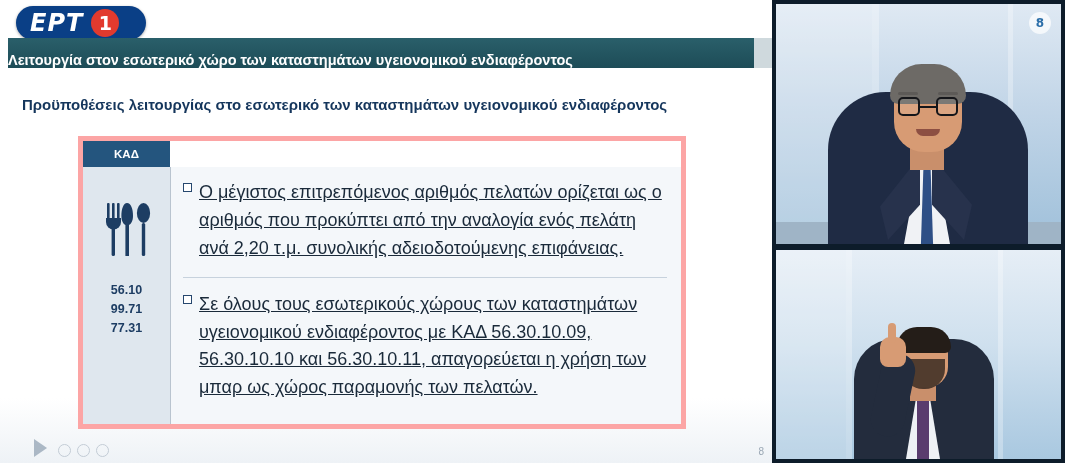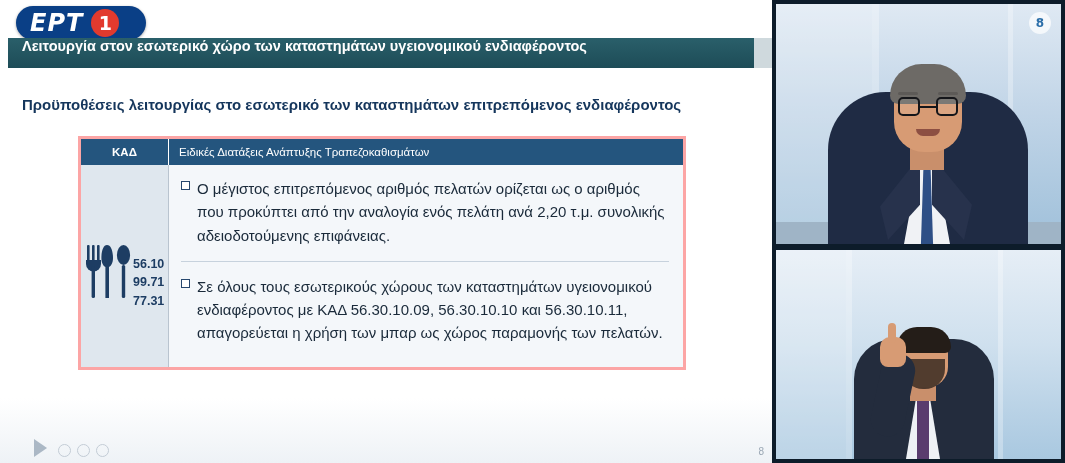--- a/index.html
+++ b/index.html
@@ -65,8 +65,7 @@
     left: 8px; top: 38px;
     width: 746px; height: 30px;
     background: linear-gradient(180deg,#2a5f6a 0%,#1d4c57 100%);
-    display: flex; align-items: flex-start;
-    padding-left: 14px;
+    display: flex; align-items: flex-end;
   }
   .headline-text {
     color: #ffffff;

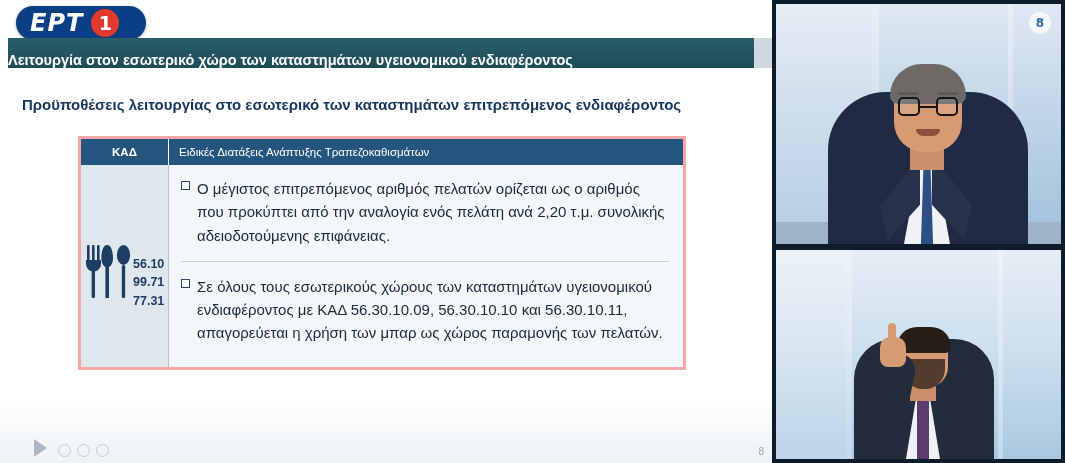--- a/index.html
+++ b/index.html
@@ -427,7 +427,7 @@
     </div>
     <div class="headline-cap"></div>
 
-    <div class="slide-title">Προϋποθέσεις λειτουργίας στο εσωτερικό των καταστημάτων επιτρεπόμενος ενδιαφέροντος</div>
+    <div class="slide-title">Προϋποθέσεις λειτουργίας στο εσωτερικό των καταστημάτων υγειονομικού ενδιαφέροντος</div>
 
     <div class="tbl">
       <div class="tbl-head">

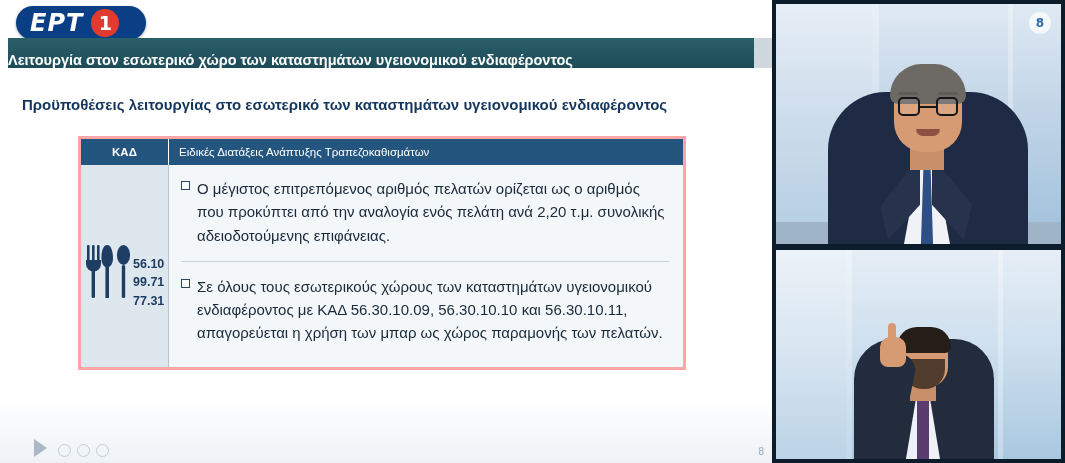--- a/index.html
+++ b/index.html
@@ -95,7 +95,7 @@
     position: absolute;
     left: 78px; top: 136px;
     width: 608px;
-    border: 3px solid #fca5a5;
+    border: 5px solid #fca5a5;
     background: #ffffff;
   }
   .tbl-head { display: flex; }

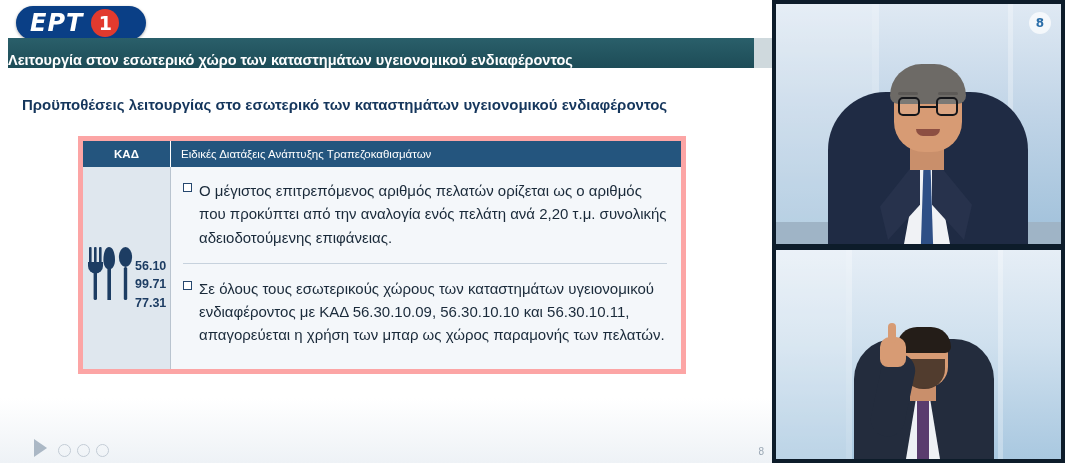--- a/index.html
+++ b/index.html
@@ -432,7 +432,6 @@
     <div class="tbl">
       <div class="tbl-head">
         <div class="th-kad">ΚΑΔ</div>
-        <div class="th-desc">Ειδικές Διατάξεις Ανάπτυξης Τραπεζοκαθισμάτων</div>
       </div>
       <div class="tbl-body">
         <div class="td-kad">

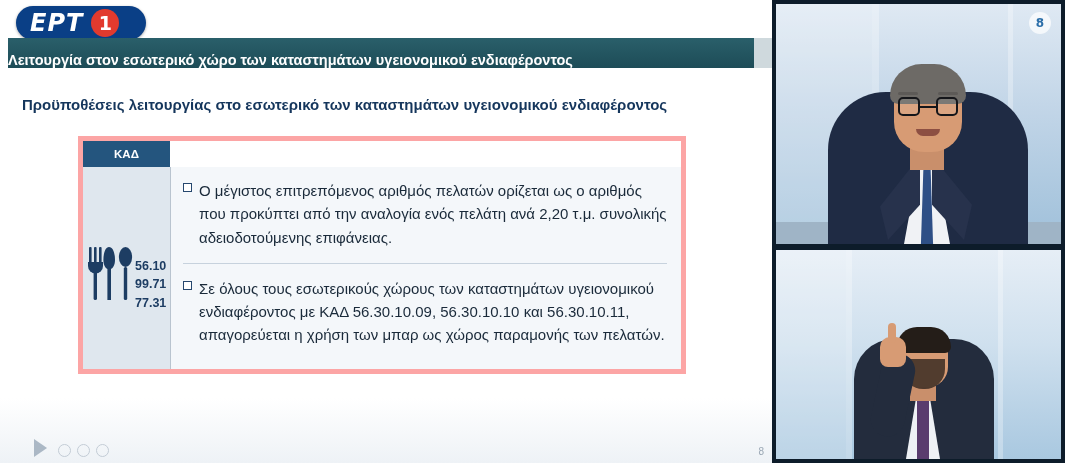--- a/index.html
+++ b/index.html
@@ -156,9 +156,10 @@
     flex: 0 0 auto;
   }
   .bullet-text {
-    font-size: 15px;
+    font-size: 18px;
     line-height: 1.55;
     color: #1a2a3a;
+    text-decoration: underline;
   }
   .row-sep {
     height: 1px;

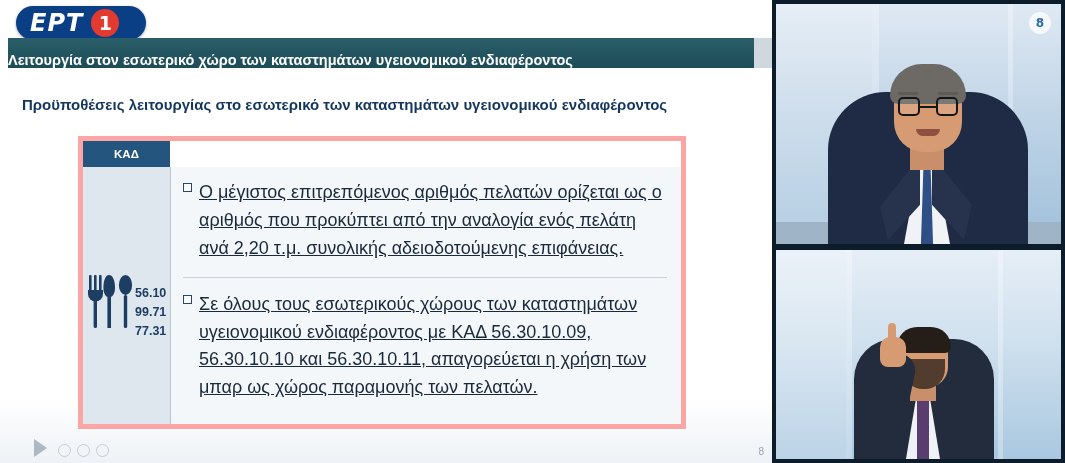--- a/index.html
+++ b/index.html
@@ -120,7 +120,7 @@
     width: 88px;
     background: #dfe7ee;
     border-right: 1px solid #b9c4cf;
-    display: flex; flex-direction: row;
+    display: flex; flex-direction: column;
     align-items: center;
     padding-top: 34px;
   }

